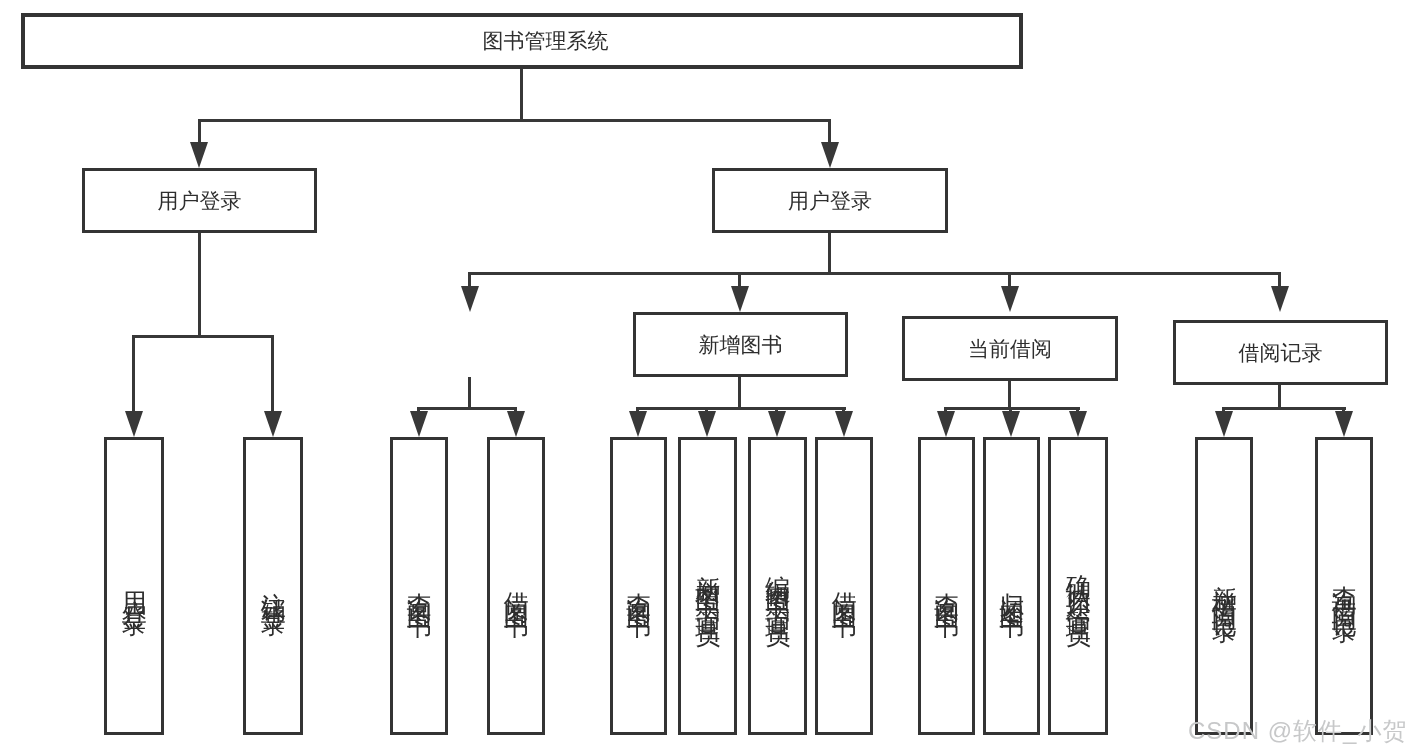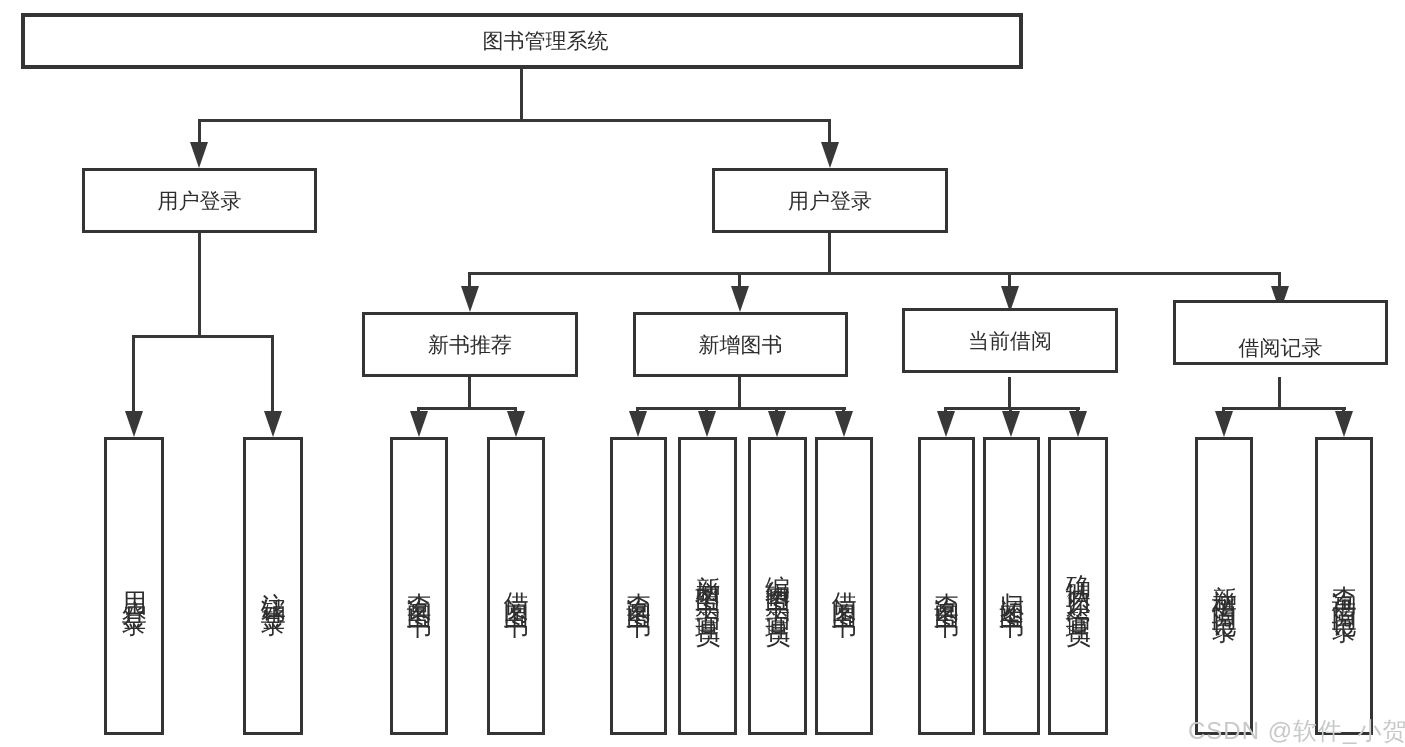--- a/index.html
+++ b/index.html
@@ -71,9 +71,6 @@
   <div class="vline" style="left:1278px;top:272px;height:18px;"></div>
   <div class="arrow-down" style="left:1271px;top:286px;"></div>
 
-  <div class="node" style="left:362px;top:312px;width:216px;height:65px;">
-    <span>新书推荐</span>
-  </div>
   <div class="node" style="left:633px;top:312px;width:215px;height:65px;">
     <span>新增图书</span>
   </div>

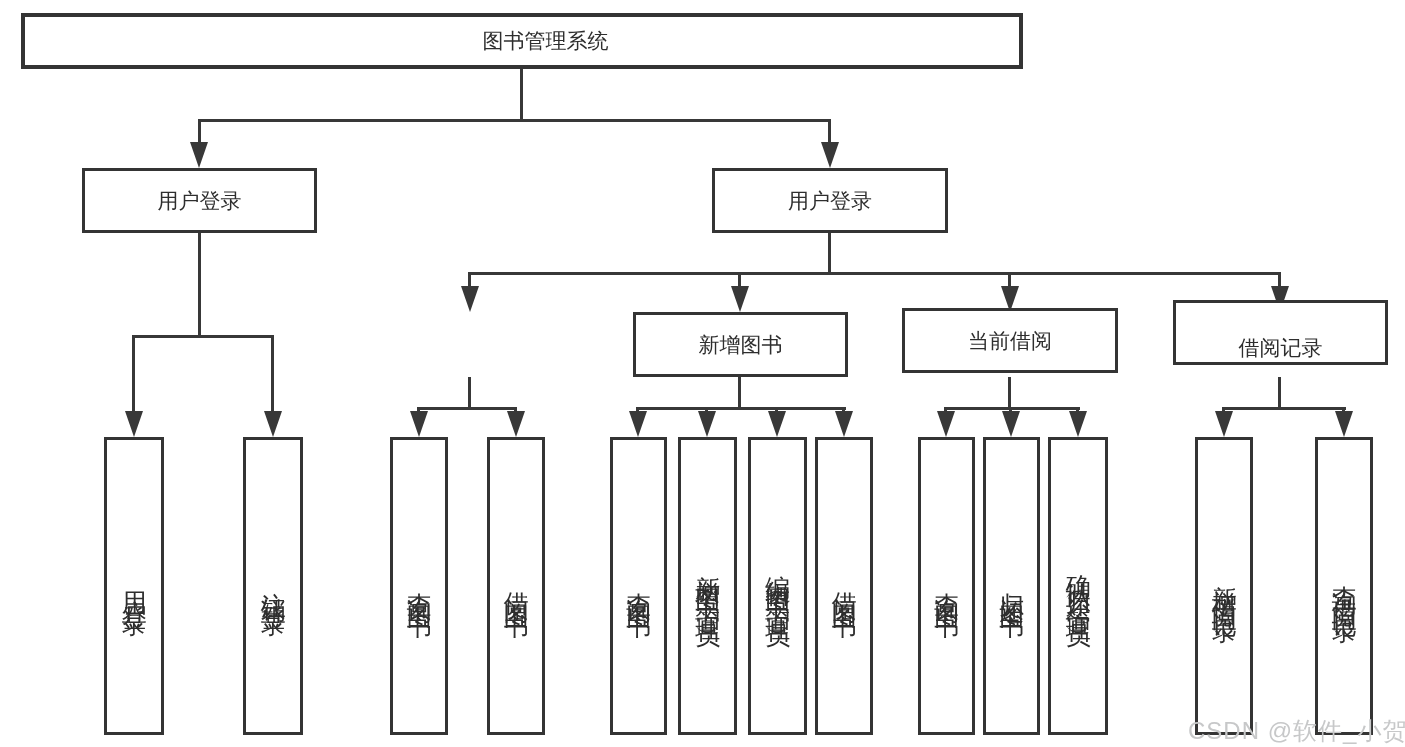--- a/index.html
+++ b/index.html
@@ -74,7 +74,7 @@
   <div class="node" style="left:633px;top:312px;width:215px;height:65px;">
     <span>新增图书</span>
   </div>
-  <div class="node" style="left:902px;top:308px;width:216px;height:65px;">
+  <div class="node" style="left:902px;top:316px;width:216px;height:65px;">
     <span>当前借阅</span>
   </div>
   <div class="node" style="left:1173px;top:300px;width:215px;height:65px;align-items:flex-end;">

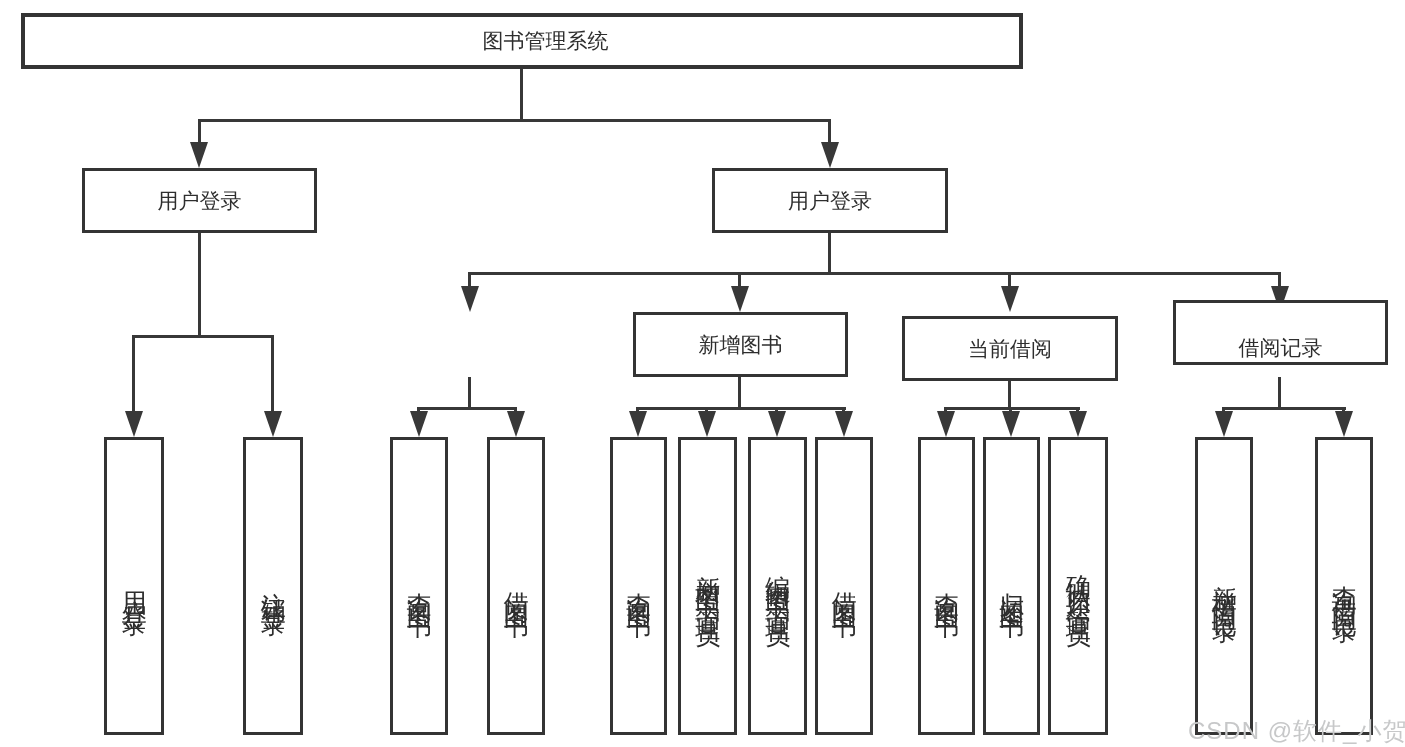--- a/index.html
+++ b/index.html
@@ -77,7 +77,7 @@
   <div class="node" style="left:902px;top:316px;width:216px;height:65px;">
     <span>当前借阅</span>
   </div>
-  <div class="node" style="left:1173px;top:300px;width:215px;height:65px;align-items:flex-end;">
+  <div class="node" style="left:1173px;top:320px;width:215px;height:65px;">
     <span>借阅记录</span>
   </div>
 

